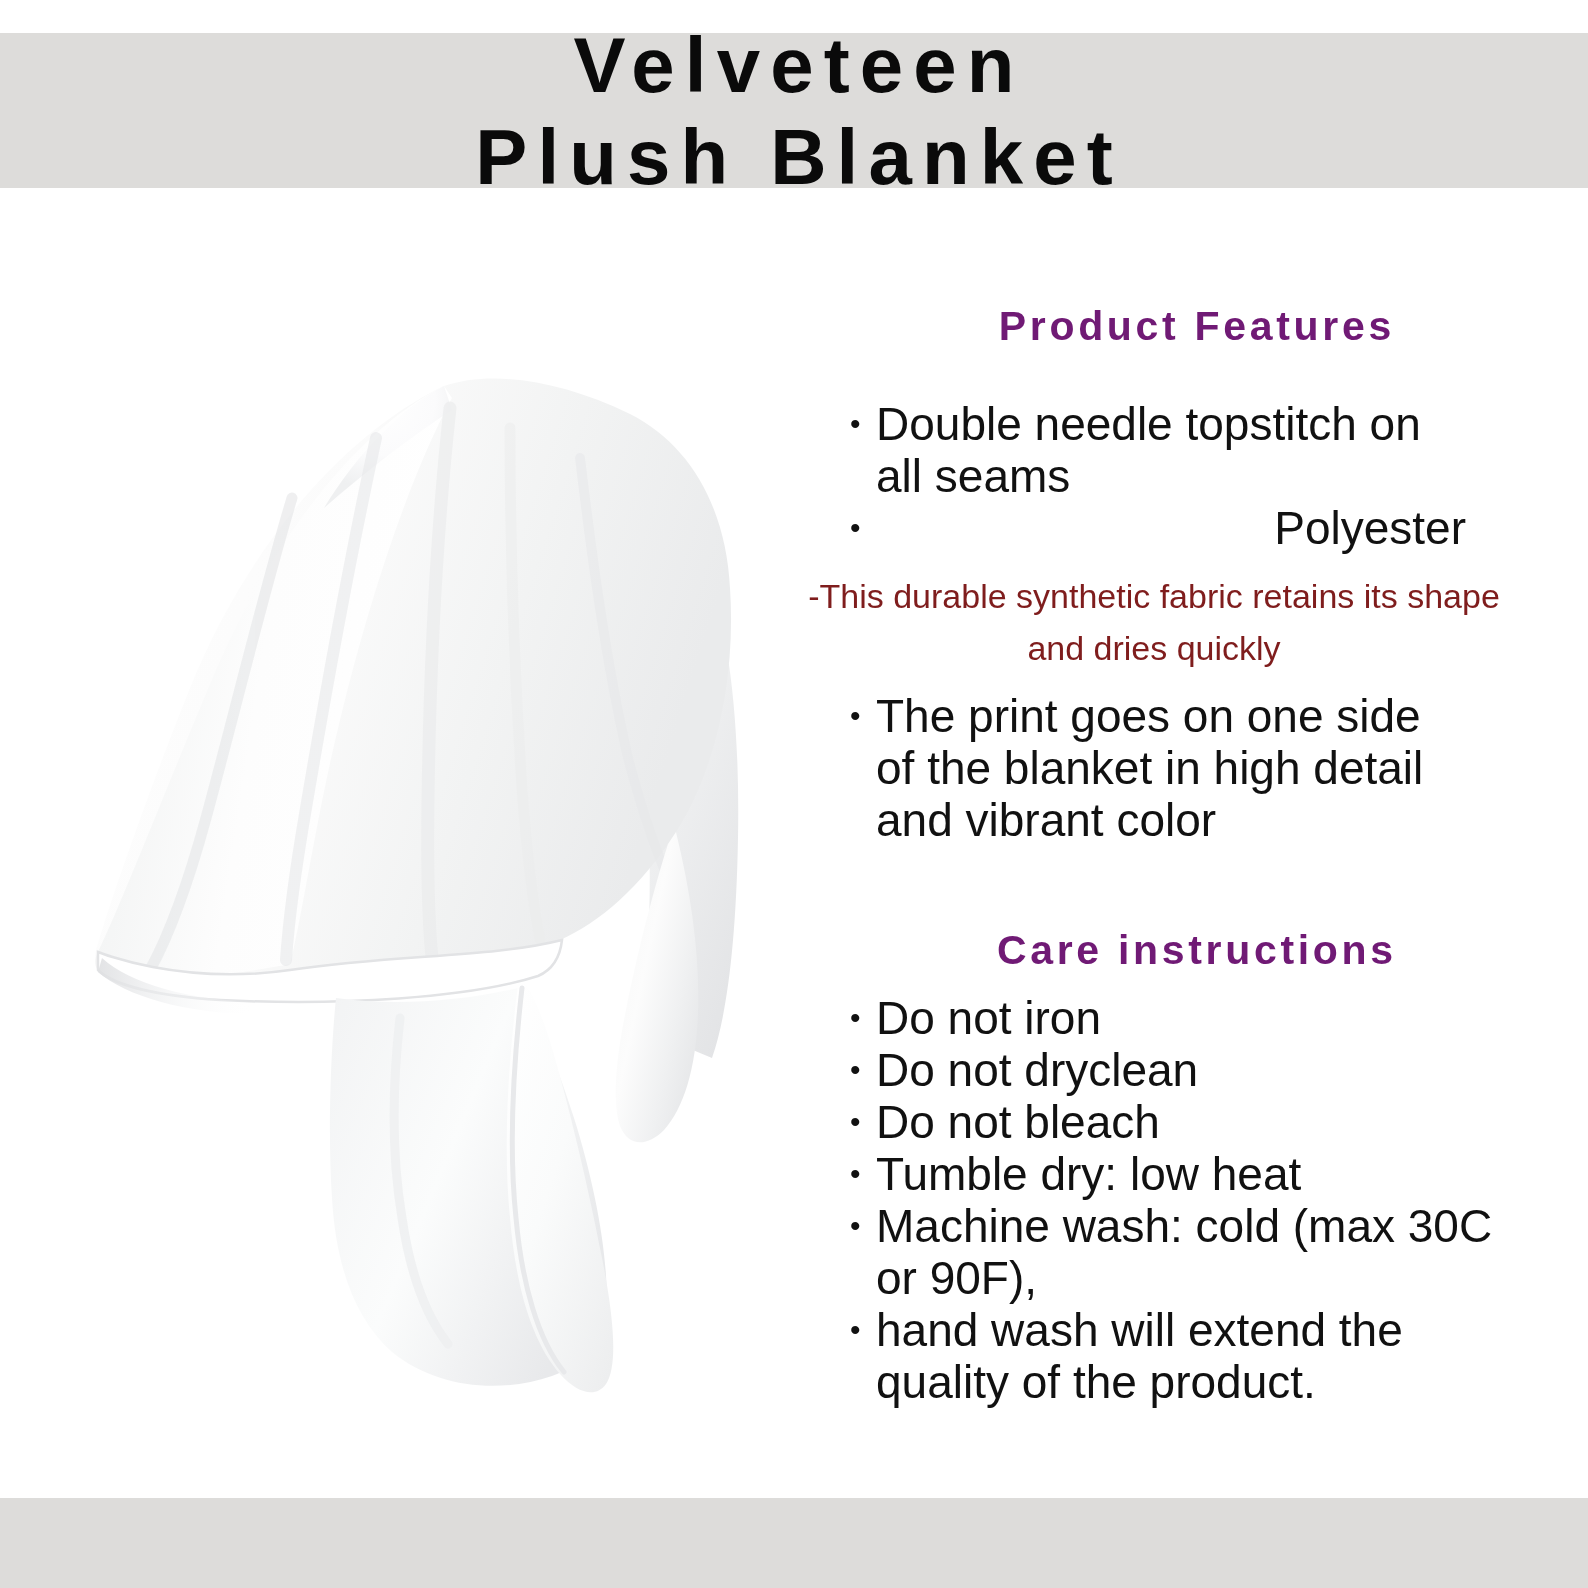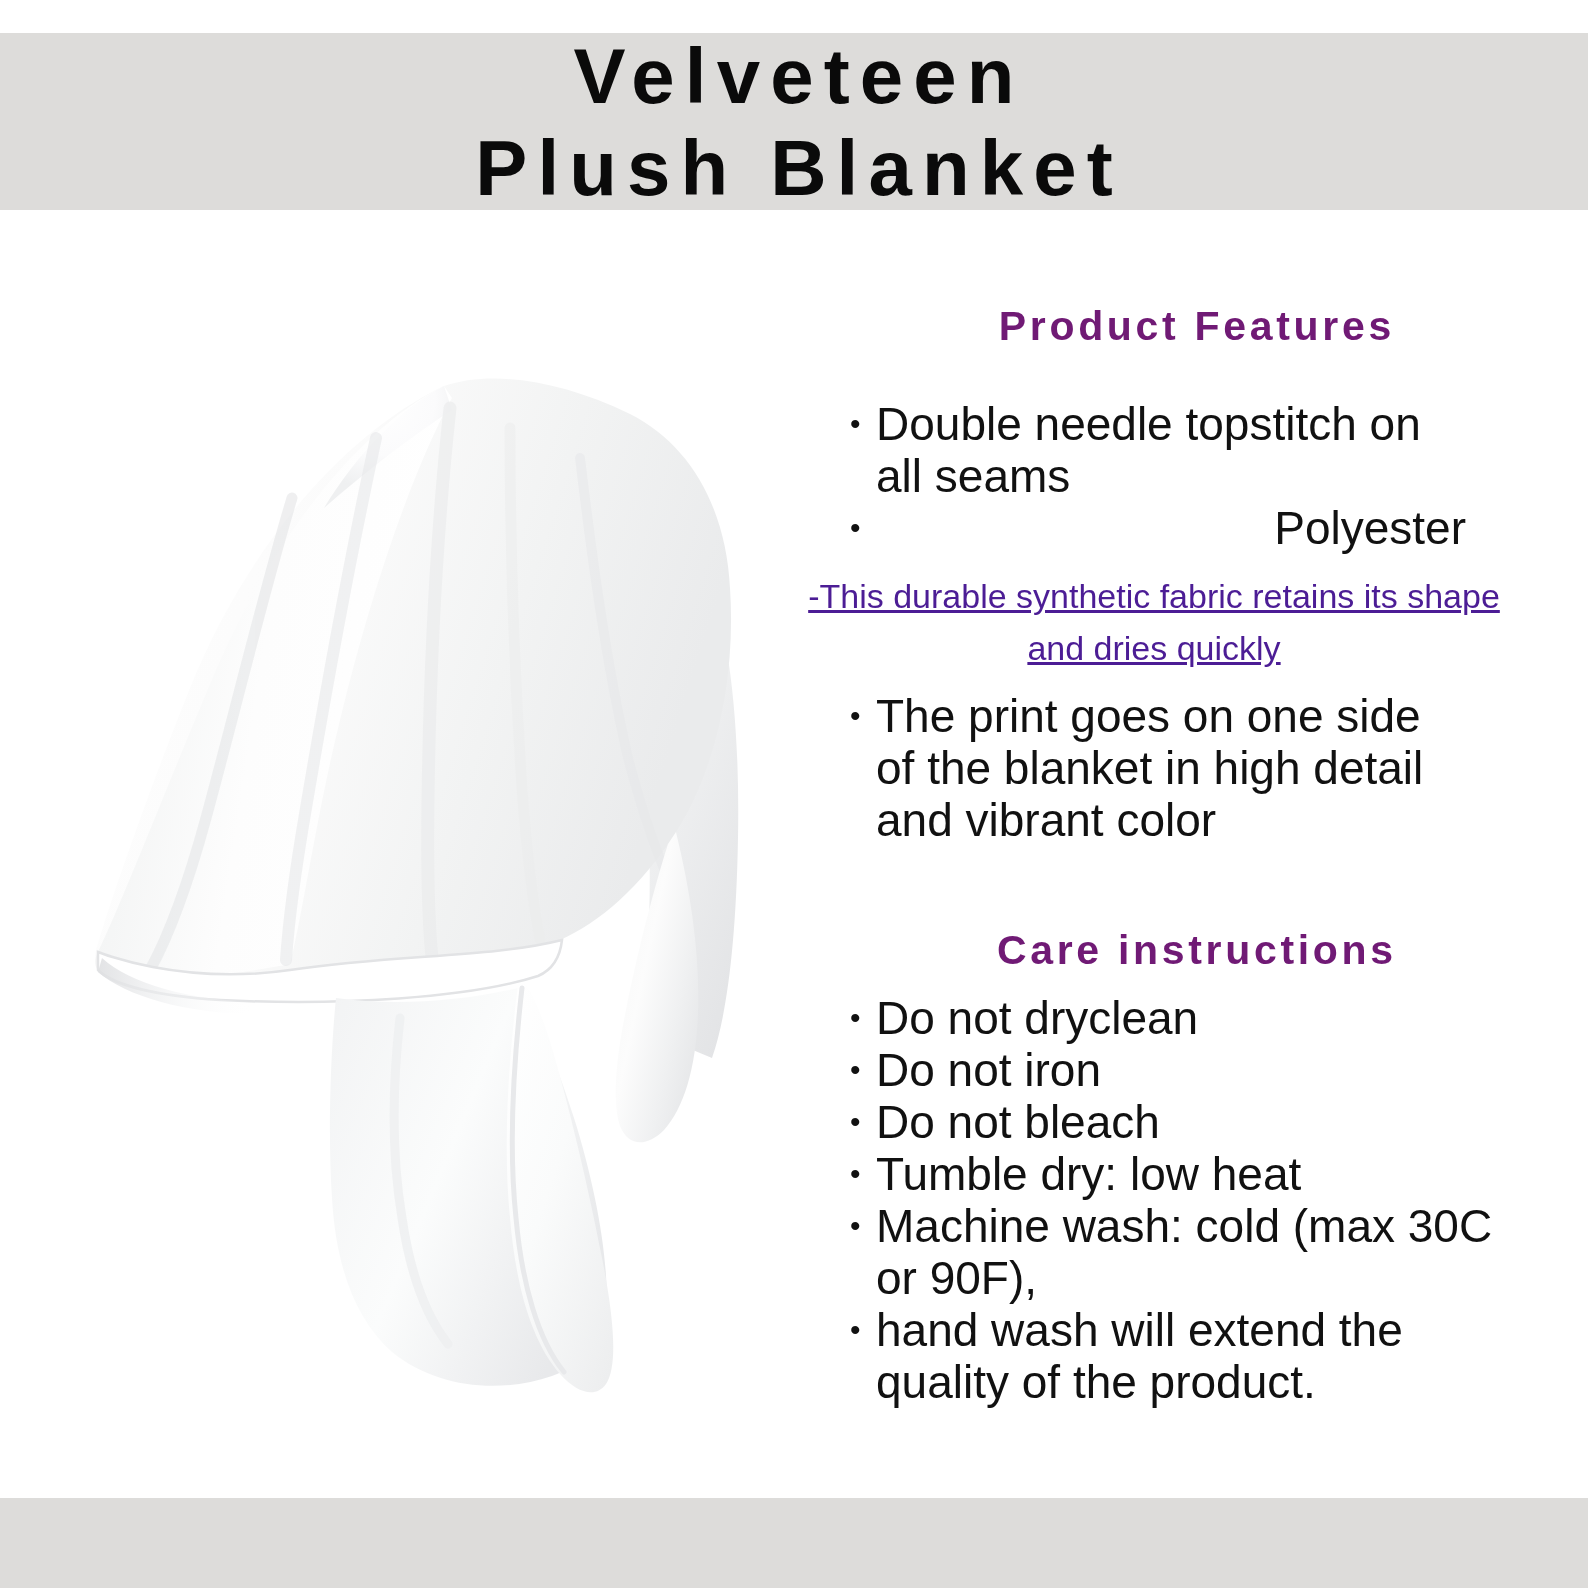--- a/index.html
+++ b/index.html
@@ -25,7 +25,7 @@
   }
   .band-top {
     top: 33px;
-    height: 177px;
+    height: 155px;
     display: flex;
     flex-direction: column;
     align-items: center;

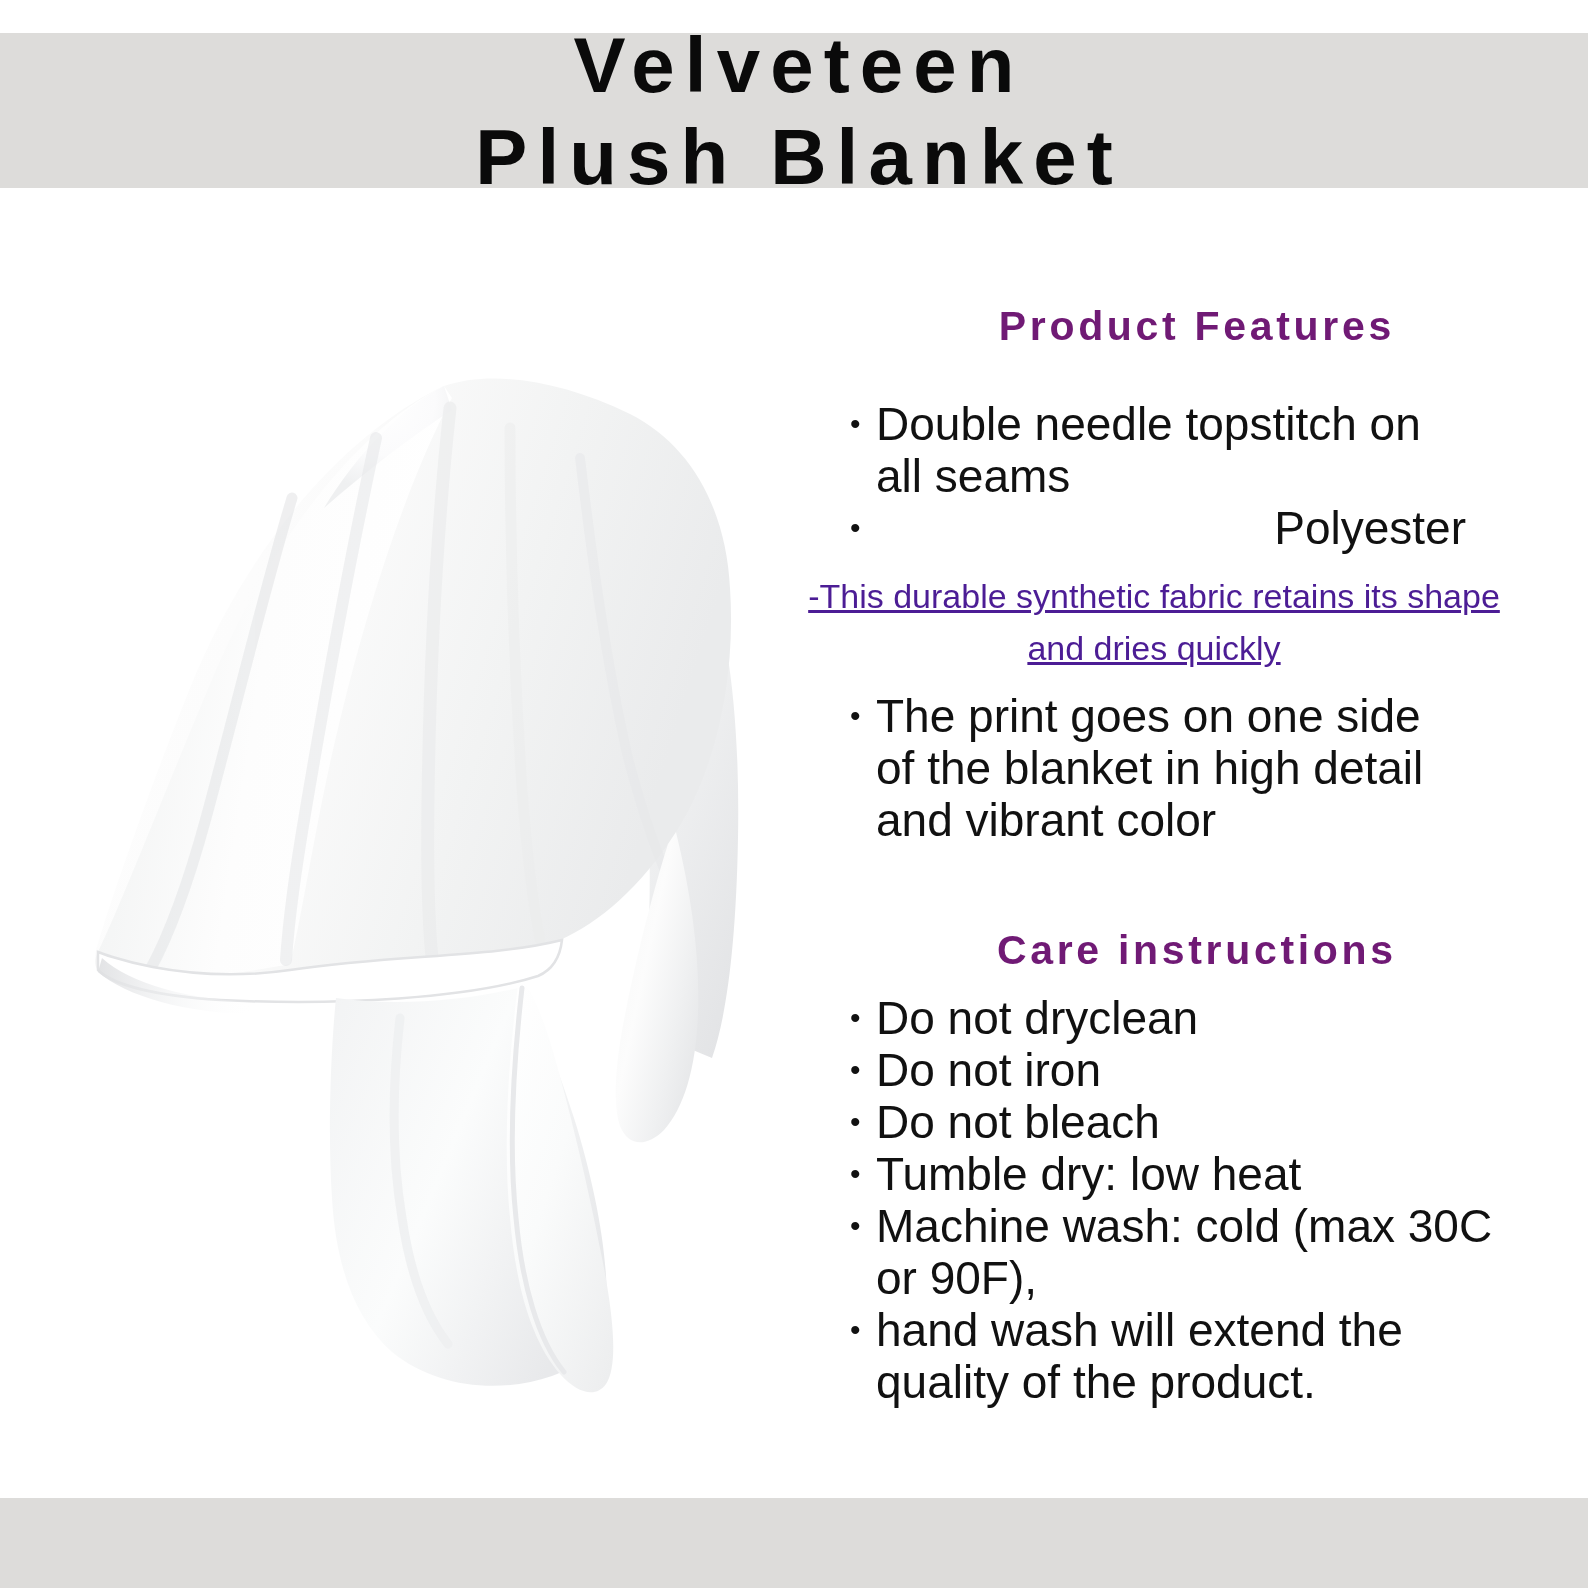--- a/index.html
+++ b/index.html
@@ -118,10 +118,9 @@
     font-size: 34px;
     line-height: 52px;
     text-align: center;
-    color: #4c1d95;
+    color: #7f1d1d;
     width: 700px;
     margin: 0 0 0 -26px;
-    text-decoration: underline;
   }
 </style>
 </head>

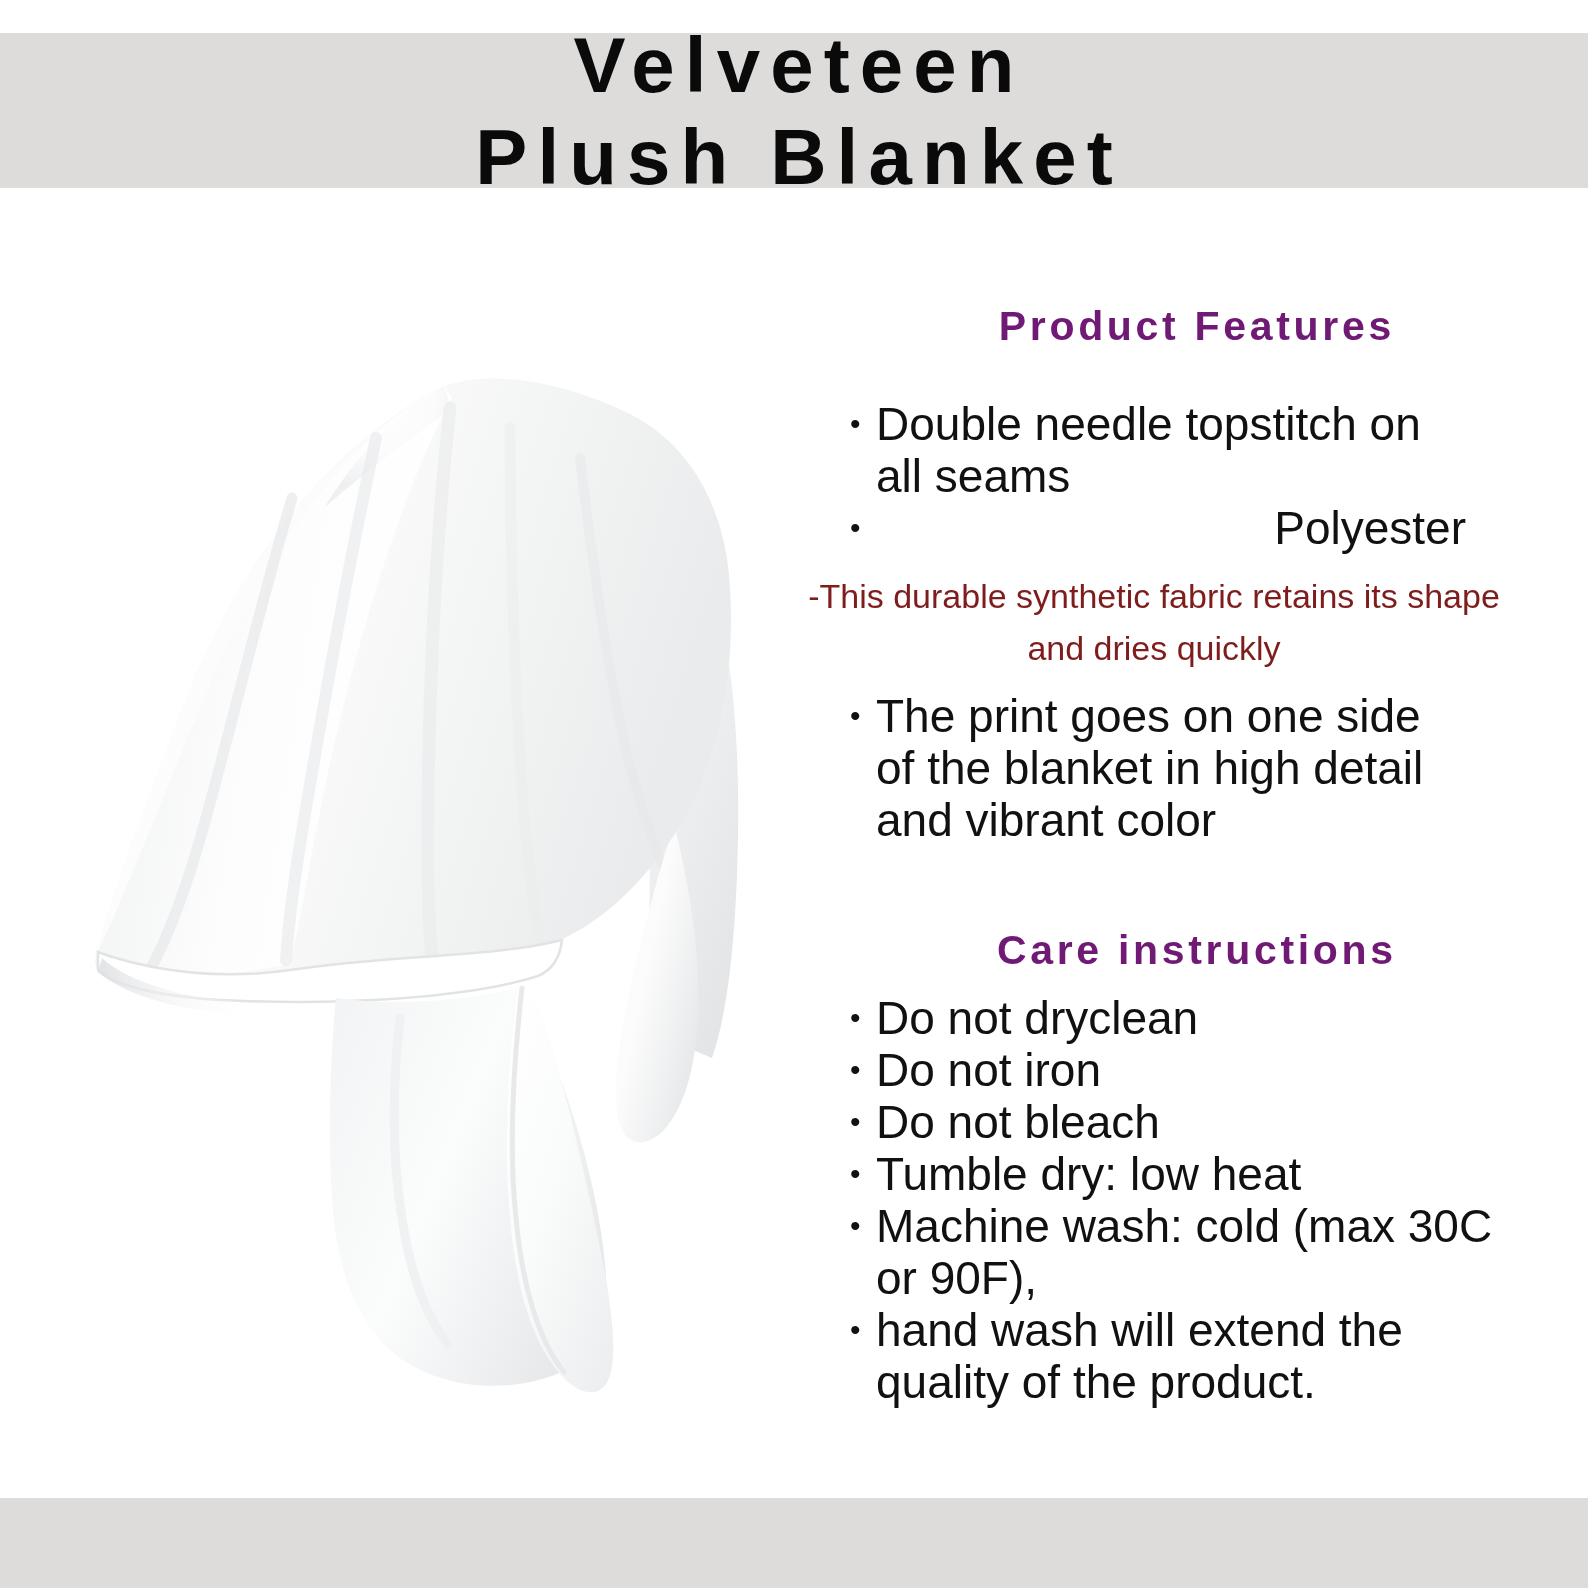--- a/index.html
+++ b/index.html
@@ -254,8 +254,8 @@
     <h2 class="section-heading heading-care">Care instructions</h2>
 
     <ul class="bullets care-list">
+      <li> Do not iron</li>
       <li>Do not dryclean</li>
-      <li> Do not iron</li>
       <li> Do not bleach</li>
       <li> Tumble dry: low heat</li>
       <li>Machine wash: cold (max 30C or 90F),</li>

